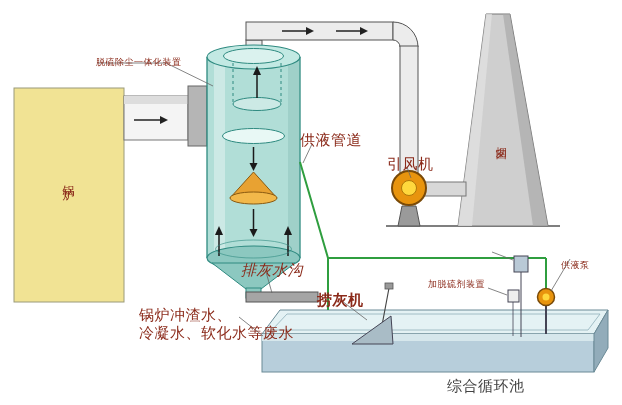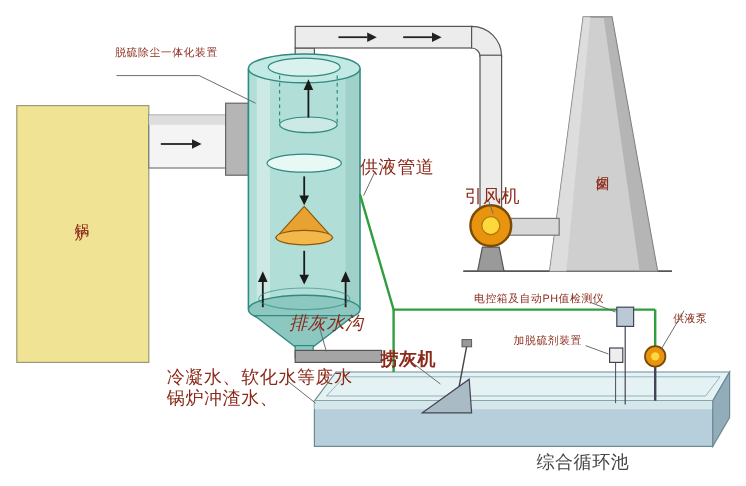--- a/index.html
+++ b/index.html
@@ -160,7 +160,7 @@
     </g>
   </svg>
 
-  <div class="lbl" style="left:96px; top:39px; font-size:9px;">脱硫除尘一体化装置</div>
+  <div class="lbl" style="left:96px; top:57px; font-size:9px;">脱硫除尘一体化装置</div>
   <div class="lbl" style="left:300px; top:131px;">供液管道</div>
   <div class="lbl" style="left:387px; top:155px;">引风机</div>
   <div class="lbl vert" style="left:494px; top:138px; font-size:11px;">烟囱</div>

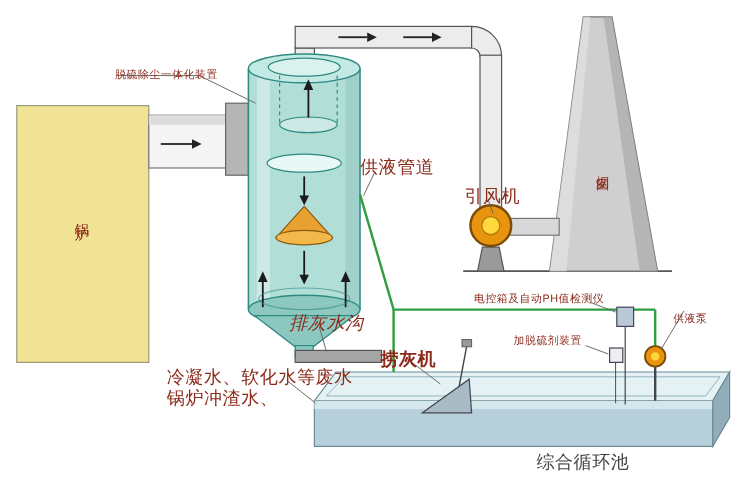--- a/index.html
+++ b/index.html
@@ -167,7 +167,6 @@
   <div class="lbl vert" style="left:61px; top:176px; font-size:12px;">锅炉</div>
   <div class="lbl" style="left:241px; top:261px;font-style:italic;">排灰水沟</div>
   <div class="lbl" style="left:317px; top:291px;font-weight:bold;">捞灰机</div>
-  <div class="lbl small" style="left:395px; top:244px;">电控箱及自动PH值检测仪</div>
   <div class="lbl small" style="left:428px; top:279px;">加脱硫剂装置</div>
   <div class="lbl small" style="left:561px; top:260px;text-align:right;">供液泵</div>
   <div class="lbl dark" style="left:447px; top:377px;">综合循环池</div>

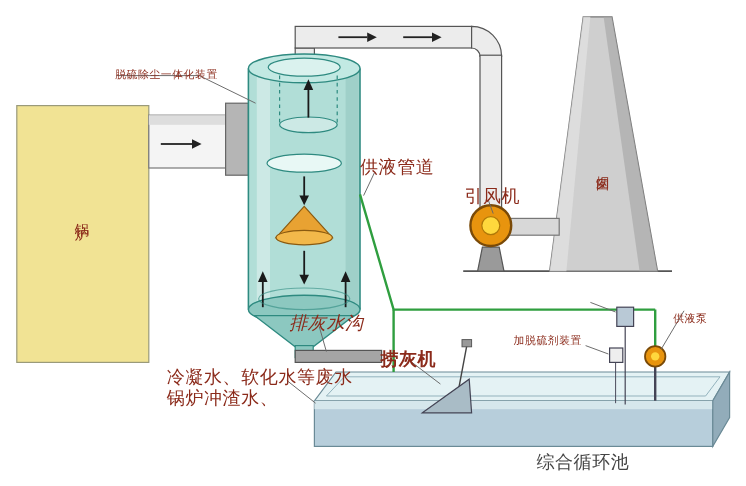--- a/index.html
+++ b/index.html
@@ -171,8 +171,8 @@
   <div class="lbl small" style="left:561px; top:260px;text-align:right;">供液泵</div>
   <div class="lbl dark" style="left:447px; top:377px;">综合循环池</div>
   <div class="lbl" style="left:139px; top:306px;">
+    <div>锅炉冲渣水、</div>
     <div>冷凝水、软化水等废水</div>
-    <div>锅炉冲渣水、</div>
   </div>
 </div>
 

